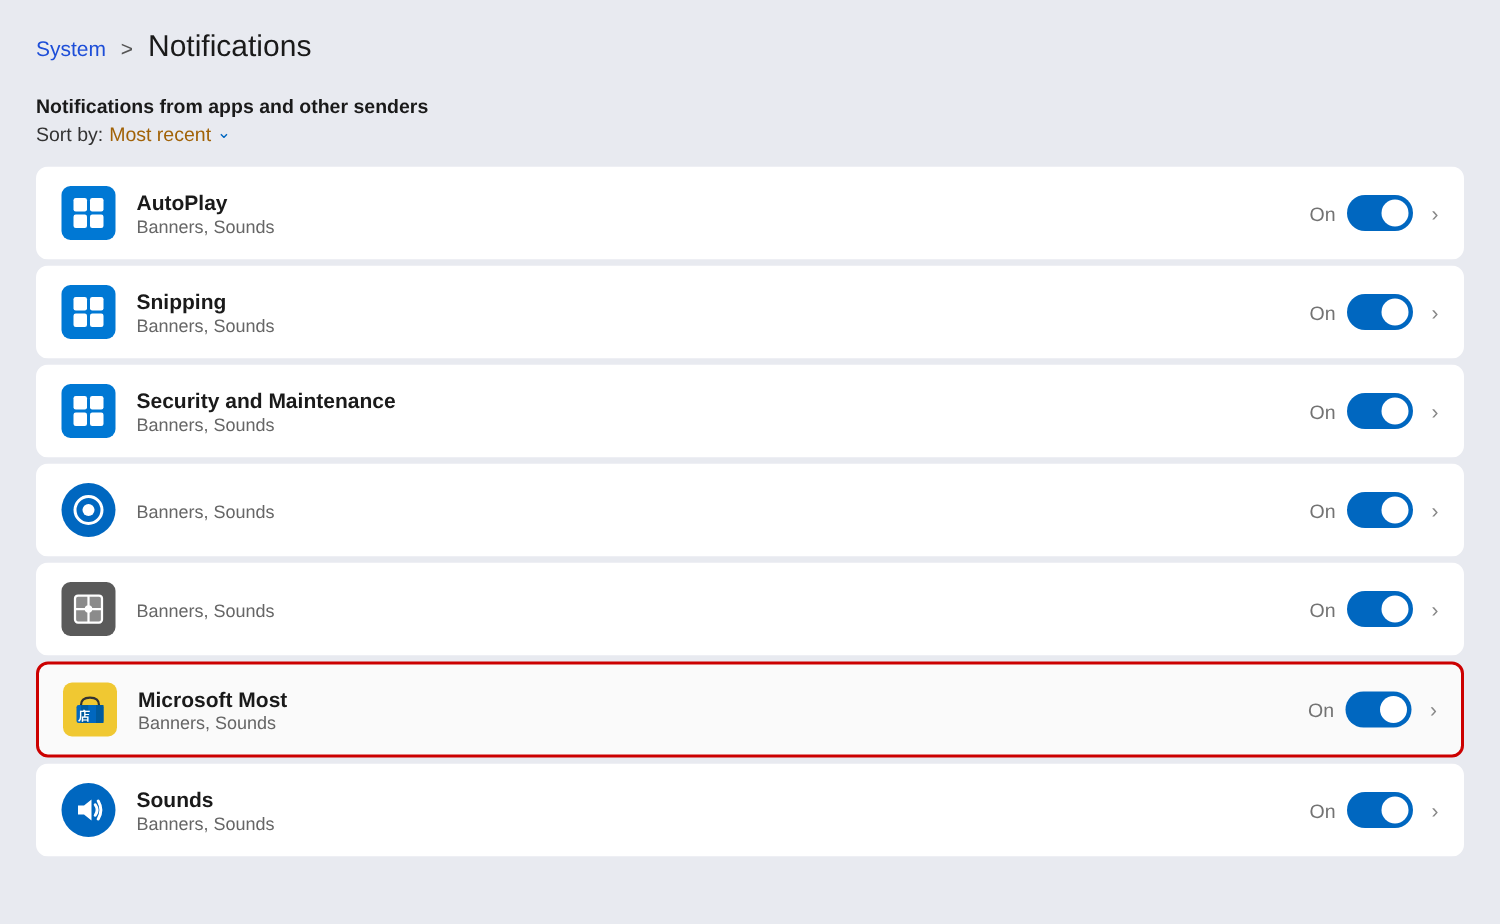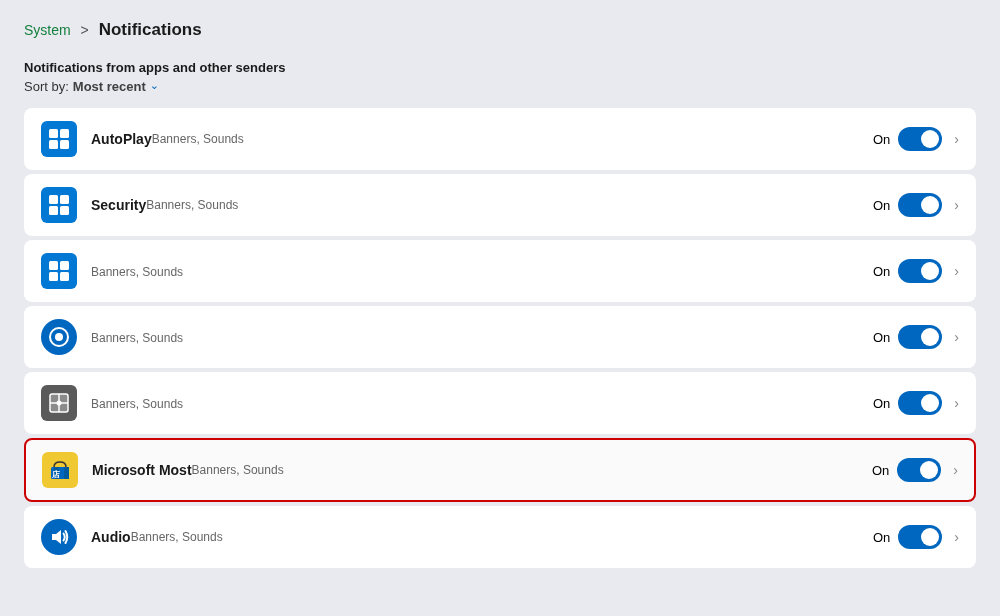--- a/index.html
+++ b/index.html
@@ -16,7 +16,7 @@
       margin-bottom: 4px;
     }
     .breadcrumb .system-link {
-      color: #15803d;
+      color: #1d4ed8;
       font-weight: 400;
     }
     .breadcrumb .separator {

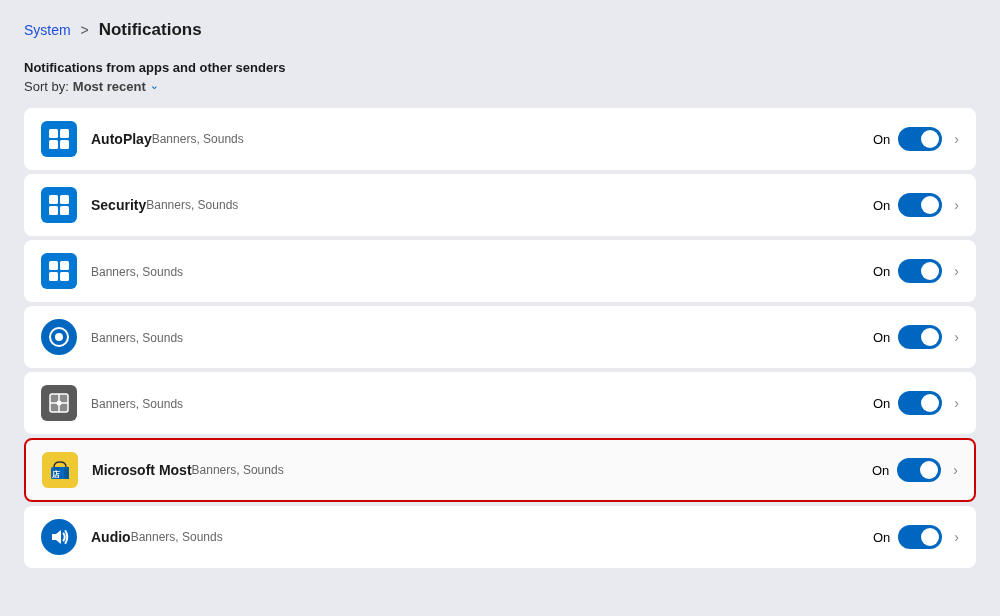--- a/index.html
+++ b/index.html
@@ -24,8 +24,8 @@
       color: #555;
     }
     .page-title {
-      font-size: 17px;
-      font-weight: 700;
+      font-size: 20px;
+      font-weight: 400;
       color: #1a1a1a;
       display: inline;
     }

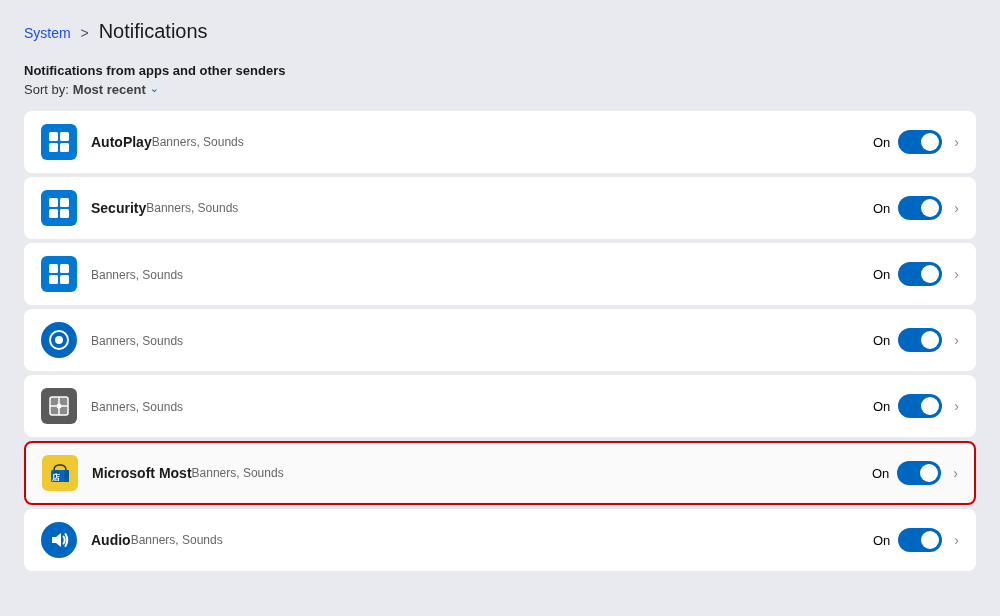--- a/index.html
+++ b/index.html
@@ -45,8 +45,8 @@
       gap: 4px;
     }
     .sort-row .sort-value {
-      font-weight: 700;
-      color: #404040;
+      font-weight: 400;
+      color: #a16207;
       cursor: pointer;
     }
     .sort-row .chevron {

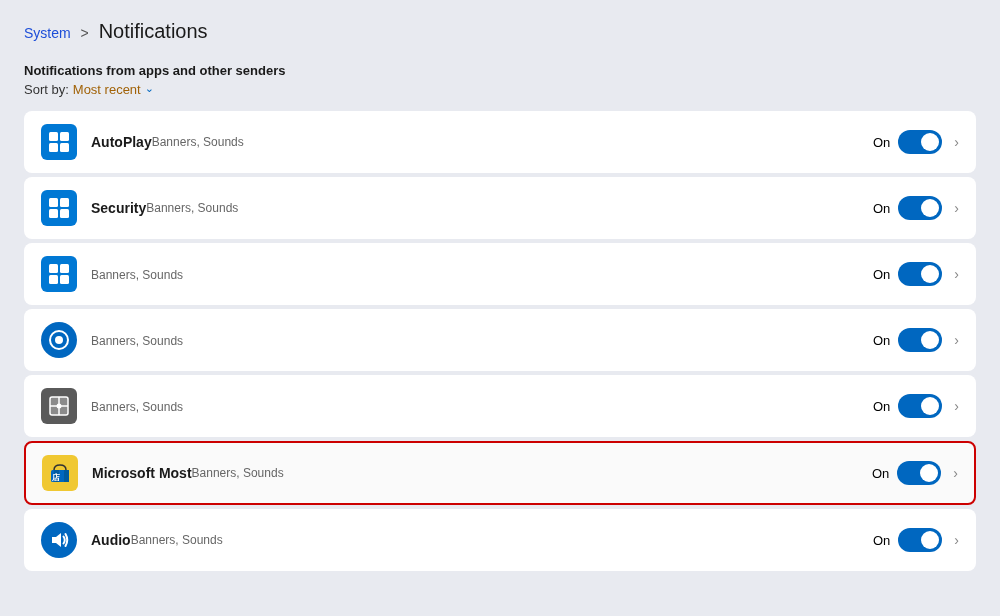--- a/index.html
+++ b/index.html
@@ -88,7 +88,7 @@
     .app-info {
       flex: 1;
       display: flex;
-      flex-direction: row;
+      flex-direction: column;
     }
     .app-name {
       font-size: 14px;

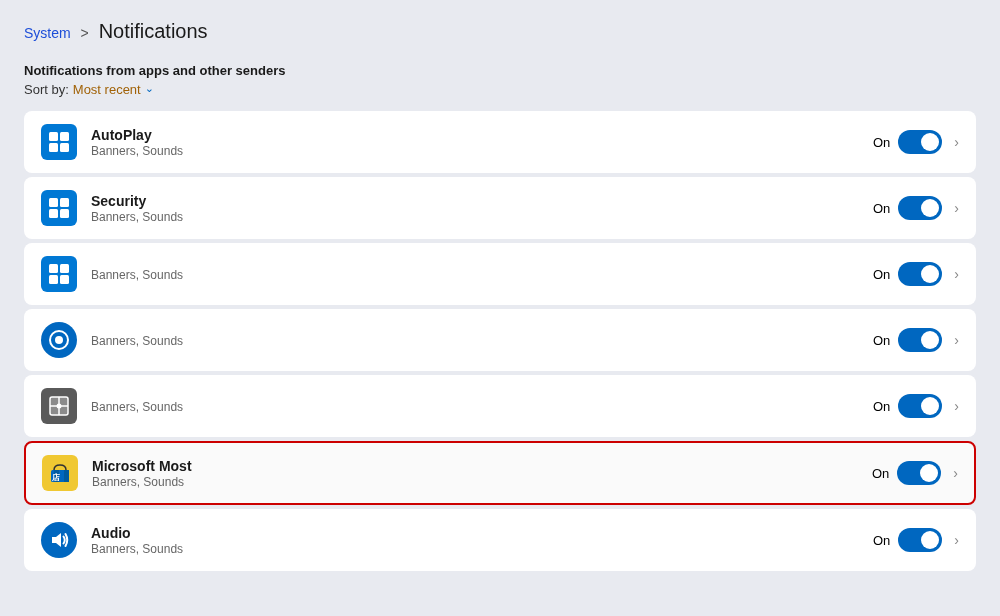--- a/index.html
+++ b/index.html
@@ -107,7 +107,7 @@
     }
     .on-label {
       font-size: 13px;
-      color: #000000;
+      color: #737373;
     }
     .toggle {
       width: 44px;

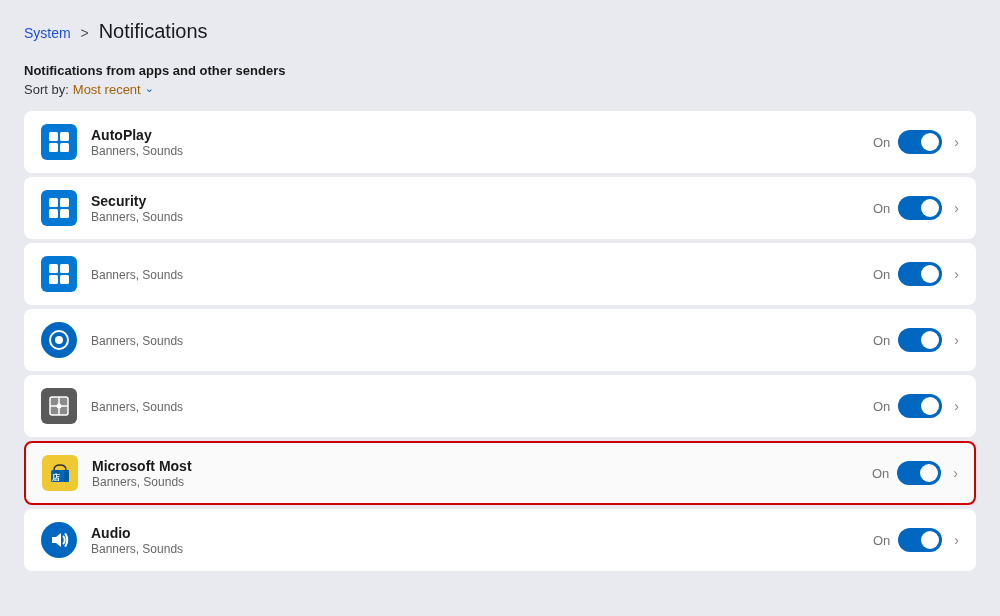--- a/index.html
+++ b/index.html
@@ -195,7 +195,7 @@
     </svg>
     </div>
     <div class="app-info">
-      <span class="app-name">Security</span>
+      <span class="app-name">Snipping</span>
       <span class="app-sub">Banners, Sounds</span>
     </div>
     <div class="item-right">

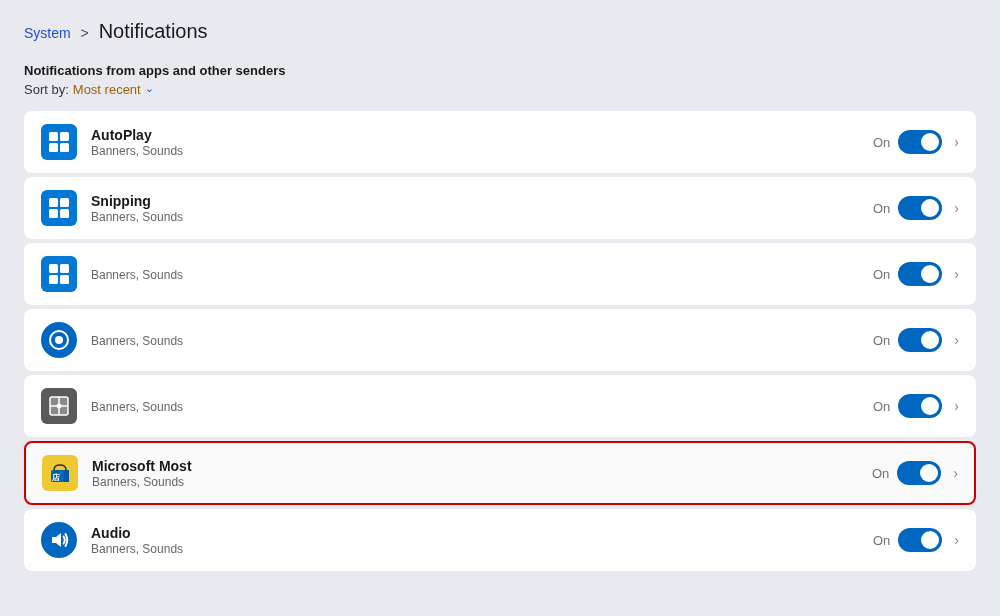--- a/index.html
+++ b/index.html
@@ -214,6 +214,7 @@
     </svg>
     </div>
     <div class="app-info">
+      <span class="app-name">Security and Maintenance</span>
       <span class="app-sub">Banners, Sounds</span>
     </div>
     <div class="item-right">

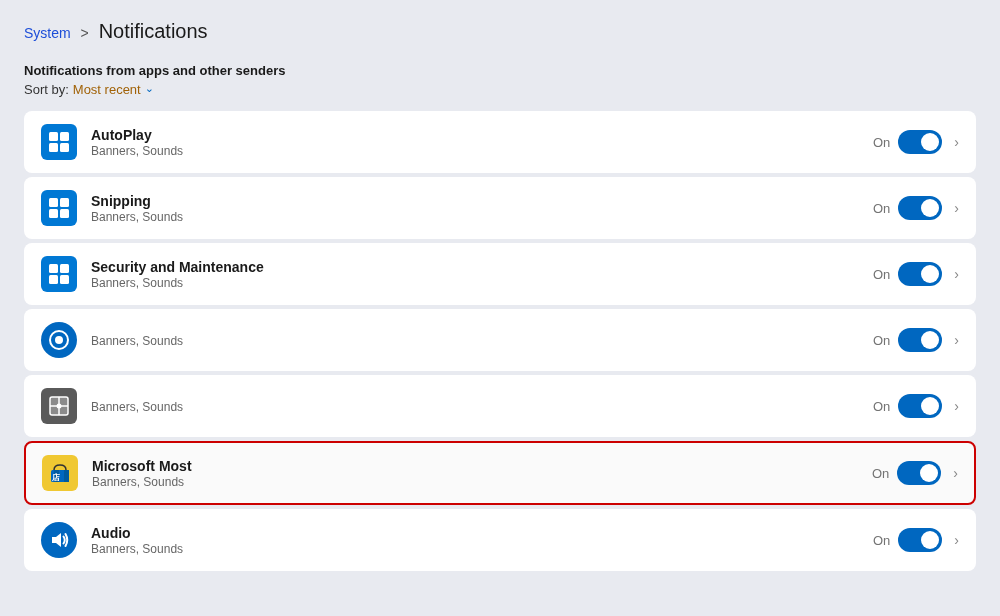--- a/index.html
+++ b/index.html
@@ -287,7 +287,7 @@
     </svg>
     </div>
     <div class="app-info">
-      <span class="app-name">Audio</span>
+      <span class="app-name">Sounds</span>
       <span class="app-sub">Banners, Sounds</span>
     </div>
     <div class="item-right">

